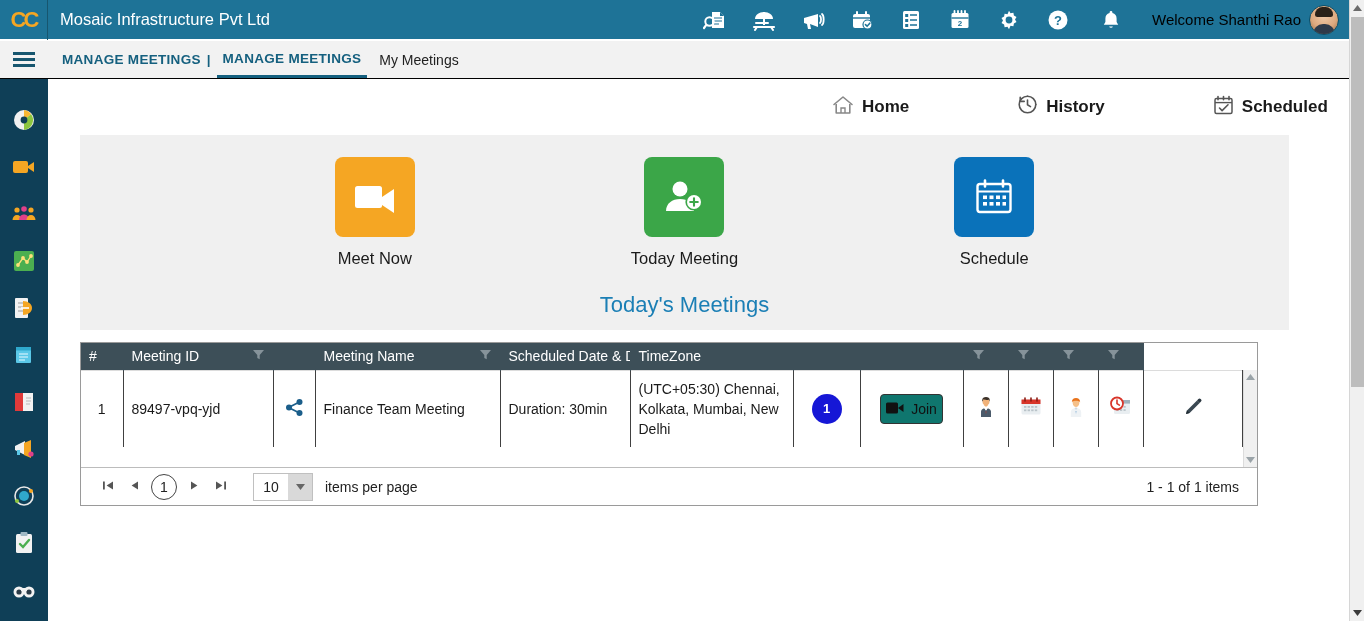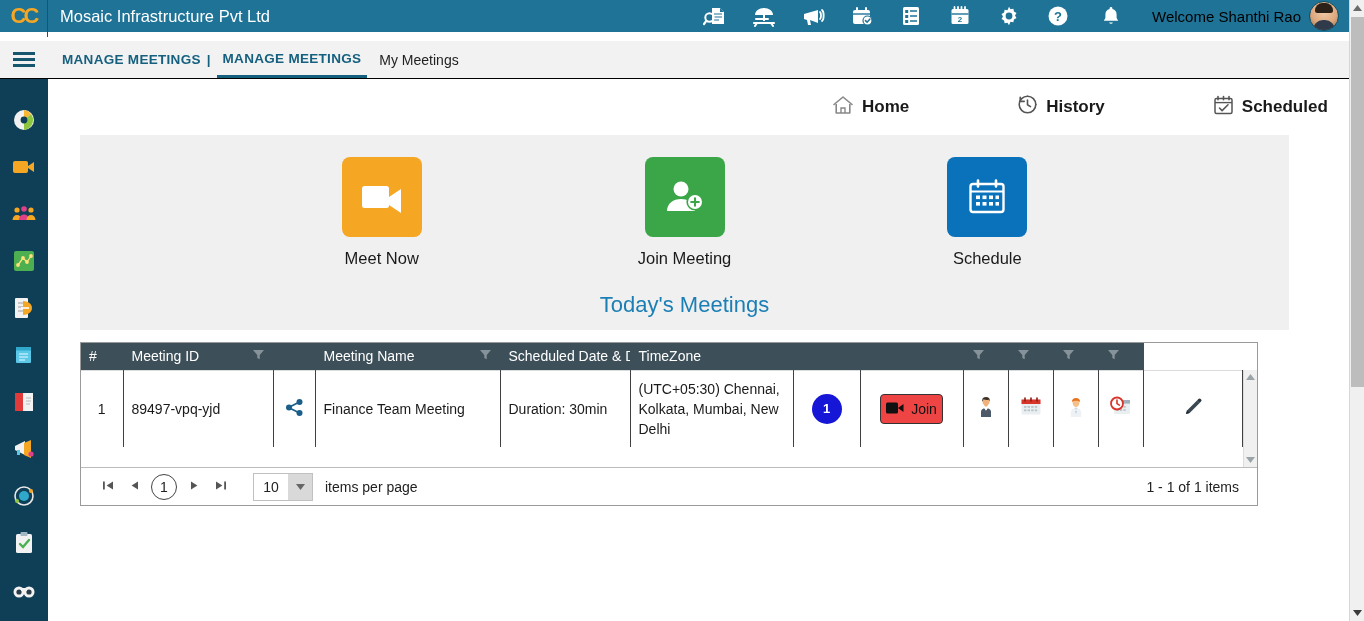--- a/index.html
+++ b/index.html
@@ -13,7 +13,7 @@
 
   
   .topbar {
-    position: absolute; top: 0; left: 0; width: 1349px; height: 32px;
+    position: absolute; top: 0; left: 0; width: 1349px; height: 39px;
     background: #1e7397; display: flex; align-items: center;
   }
   .logo-box {

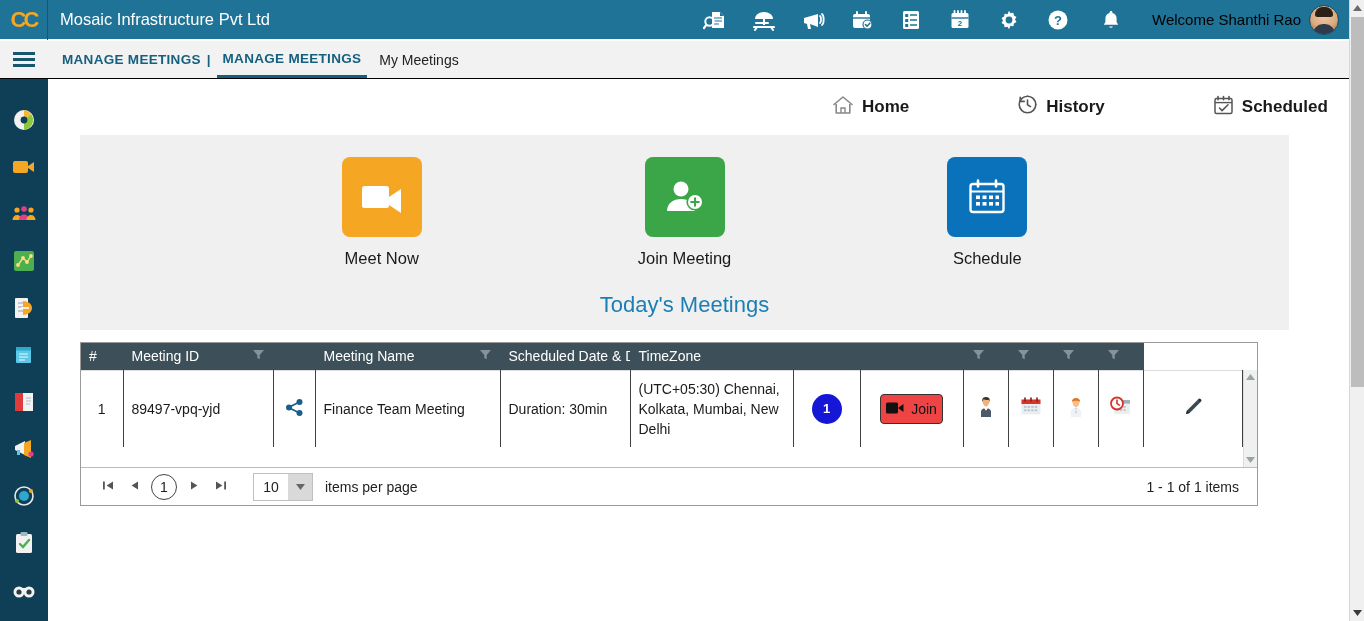--- a/index.html
+++ b/index.html
@@ -472,7 +472,7 @@
               <path d="M32 21.2v7.6M28.2 25h7.6" stroke="#3ba648" stroke-width="2.1" stroke-linecap="round"></path>
             </svg>
           </div>
-          <div class="tile-label">Join Meeting</div>
+          <div class="tile-label">Today Meeting</div>
         </div>
 
         <div class="tile">

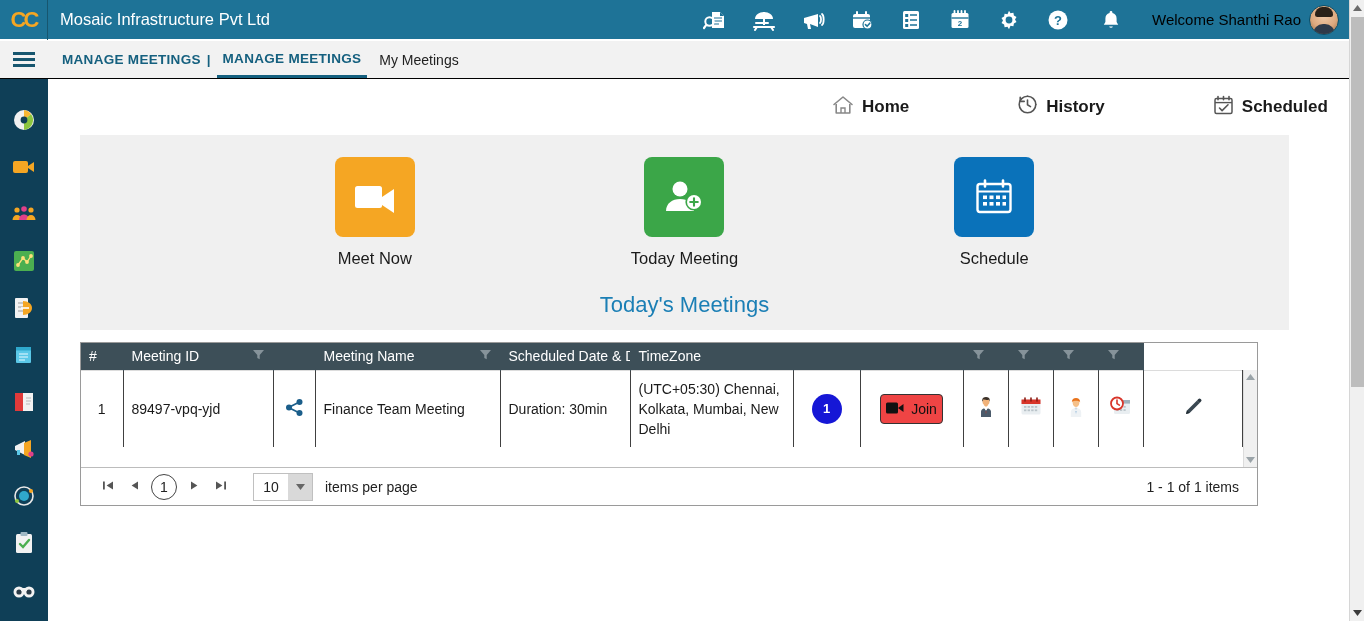--- a/index.html
+++ b/index.html
@@ -144,7 +144,7 @@
   }
   .join-btn {
     display: inline-flex; align-items: center; gap: 7px;
-    border: 1px solid #333; border-radius: 4px; background: #ef4444;
+    border: 1px solid #333; border-radius: 4px; background: #0f766e;
     padding: 6px 5px; font-size: 14px; color: #111; cursor: pointer;
   }
   .share-ico { cursor: pointer; }

